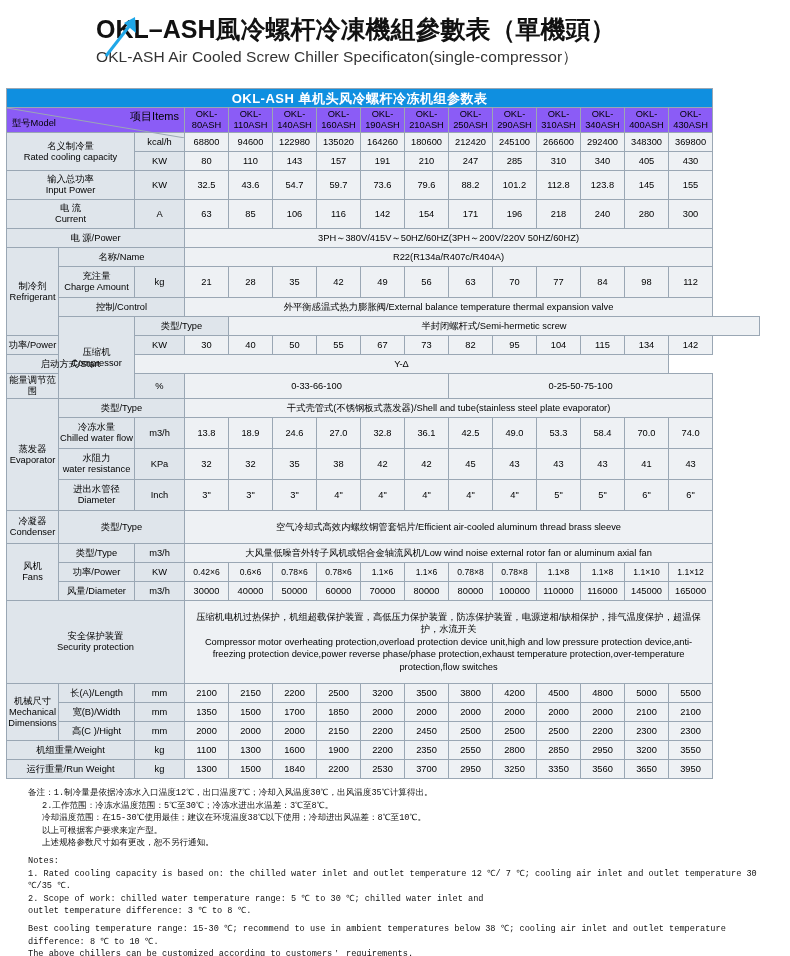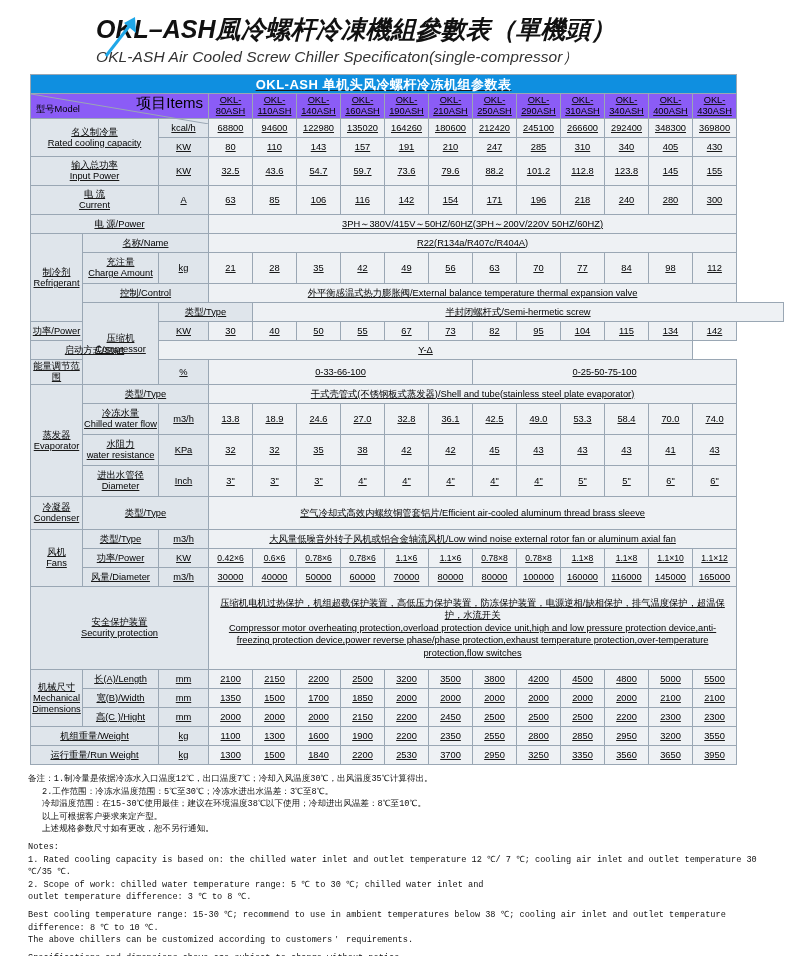--- a/index.html
+++ b/index.html
@@ -13,7 +13,7 @@
   .page{position:relative;width:790px;height:956px;overflow:hidden;}
 
   
-  .header{position:relative;padding:14px 0 6px 0;font-style:italic;}
+  .header{position:relative;padding:14px 0 20px 0;}
   .header-inner{display:flex;align-items:flex-start;padding-left:96px;}
   .logo-arrow{position:absolute;left:104px;top:14px;width:34px;height:44px;}
   .titles{display:flex;flex-direction:column;}

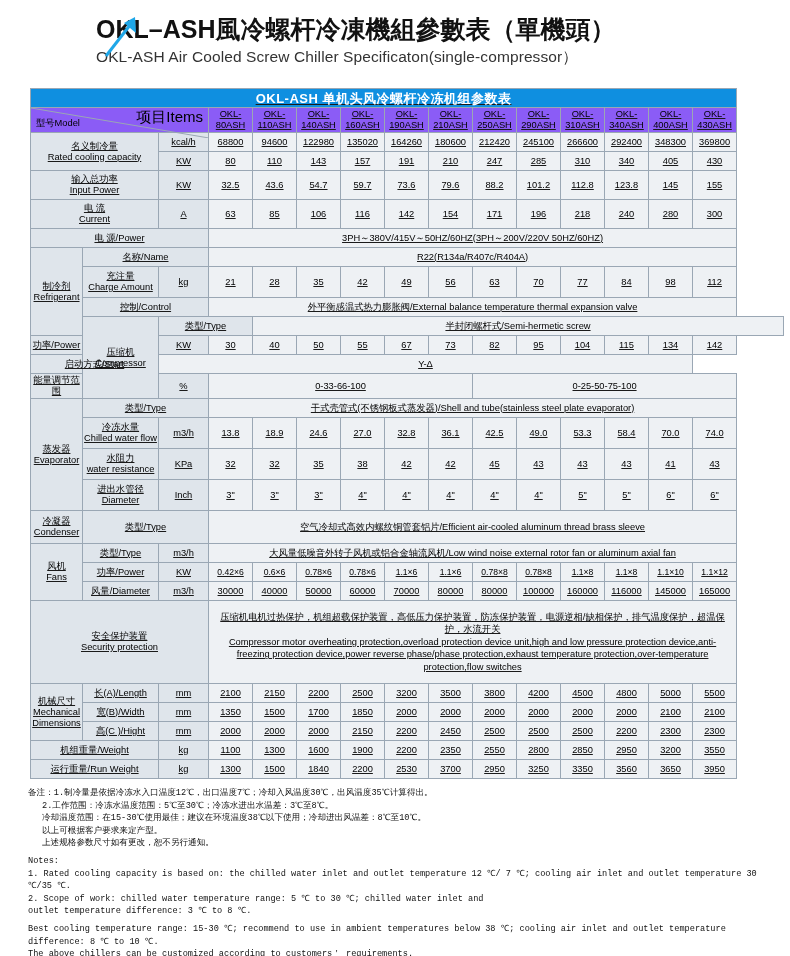--- a/index.html
+++ b/index.html
@@ -27,7 +27,7 @@
   }
 
   
-  .tbl-wrap{padding:0 30px;text-decoration:underline;}
+  .tbl-wrap{padding:0 6px;}
   table.spec{
     border-collapse:collapse;width:754px;table-layout:fixed;
     font-size:9.3px;color:#000;

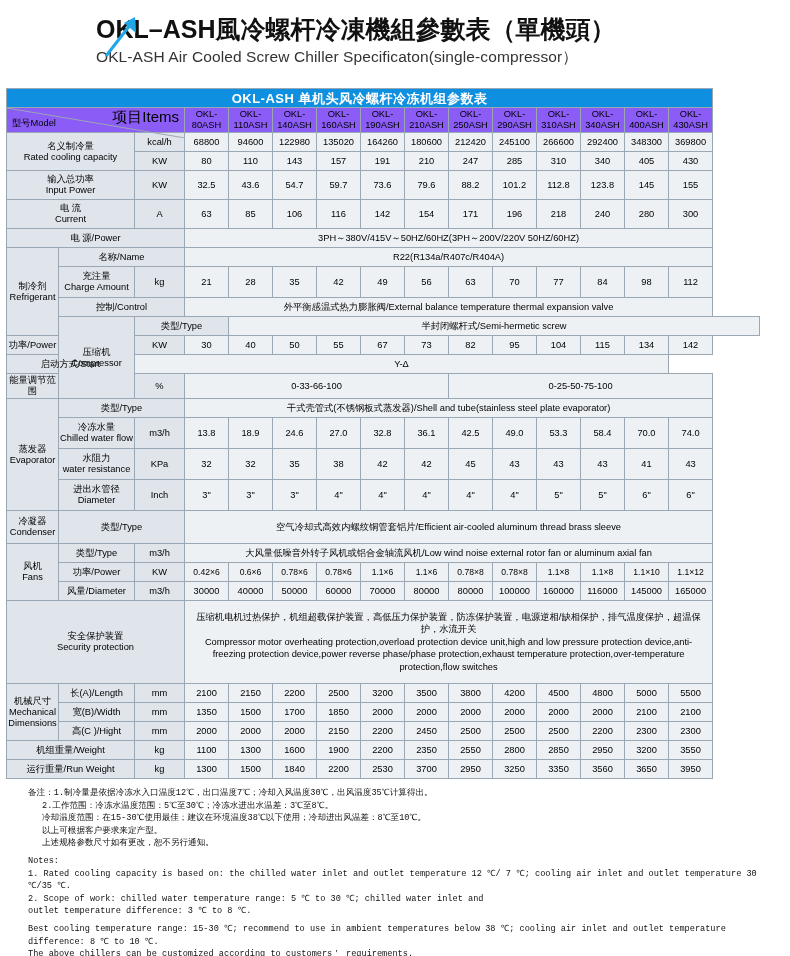--- a/index.html
+++ b/index.html
@@ -52,7 +52,7 @@
     position:relative;background:#dfe5eb;height:30px;padding:0;
   }
   .diag .m{position:absolute;left:5px;bottom:3px;font-size:9.3px;}
-  .diag .i{position:absolute;right:5px;top:3px;font-size:15px;}
+  .diag .i{position:absolute;right:5px;top:3px;font-size:11px;}
   .diag svg{position:absolute;left:0;top:0;}
 
   .model-head td{background:#8b5cf6;font-size:9.3px;height:28px;line-height:11px;}

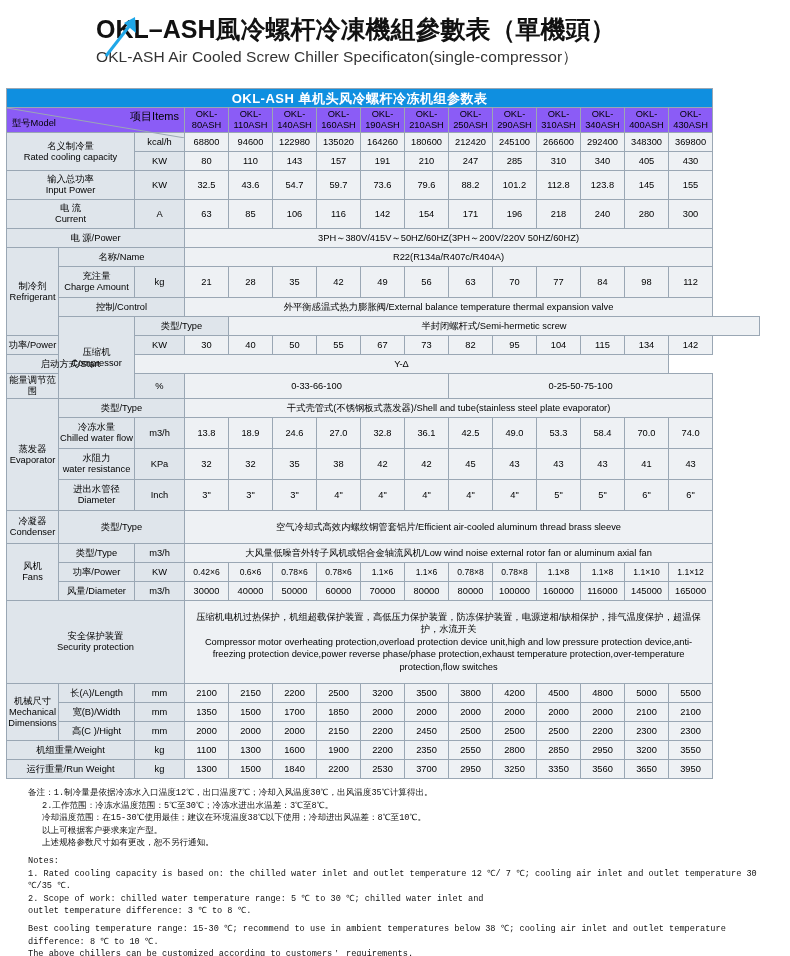--- a/index.html
+++ b/index.html
@@ -390,7 +390,7 @@
       <td class="val">80000</td>
       <td class="val">80000</td>
       <td class="val">100000</td>
-      <td class="val">160000</td>
+      <td class="val">110000</td>
       <td class="val">116000</td>
       <td class="val">145000</td>
       <td class="val">165000</td>

